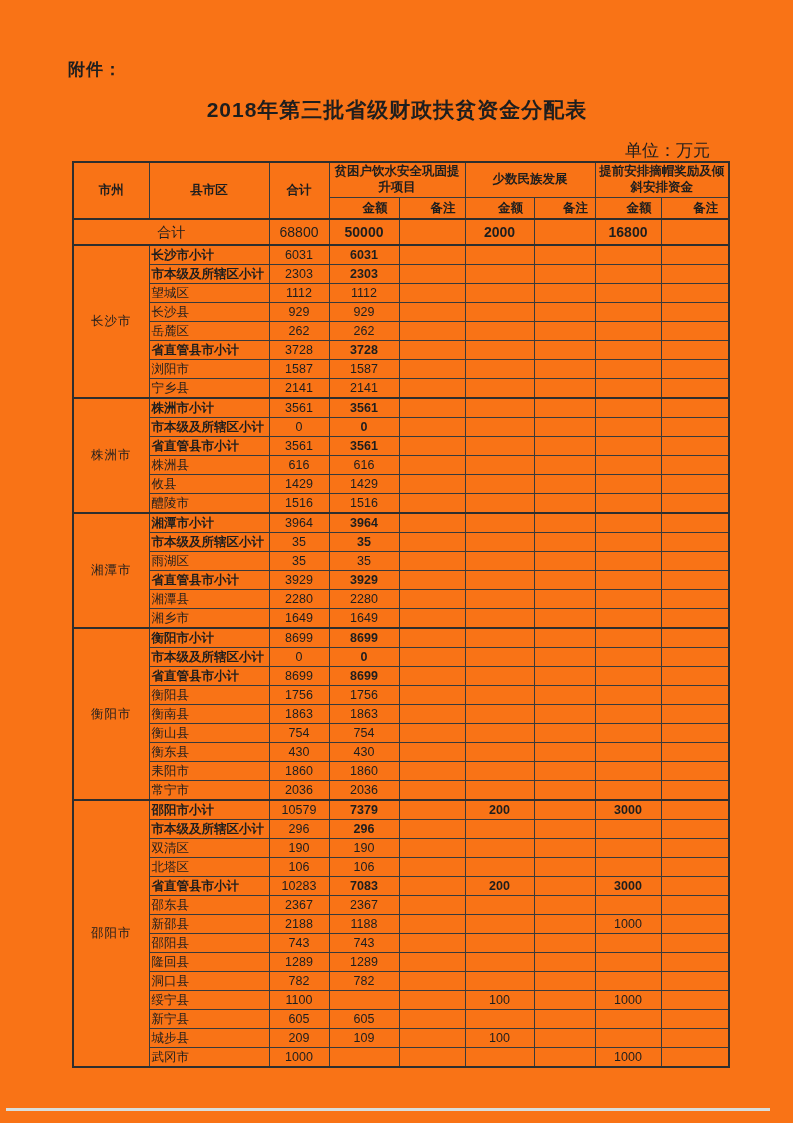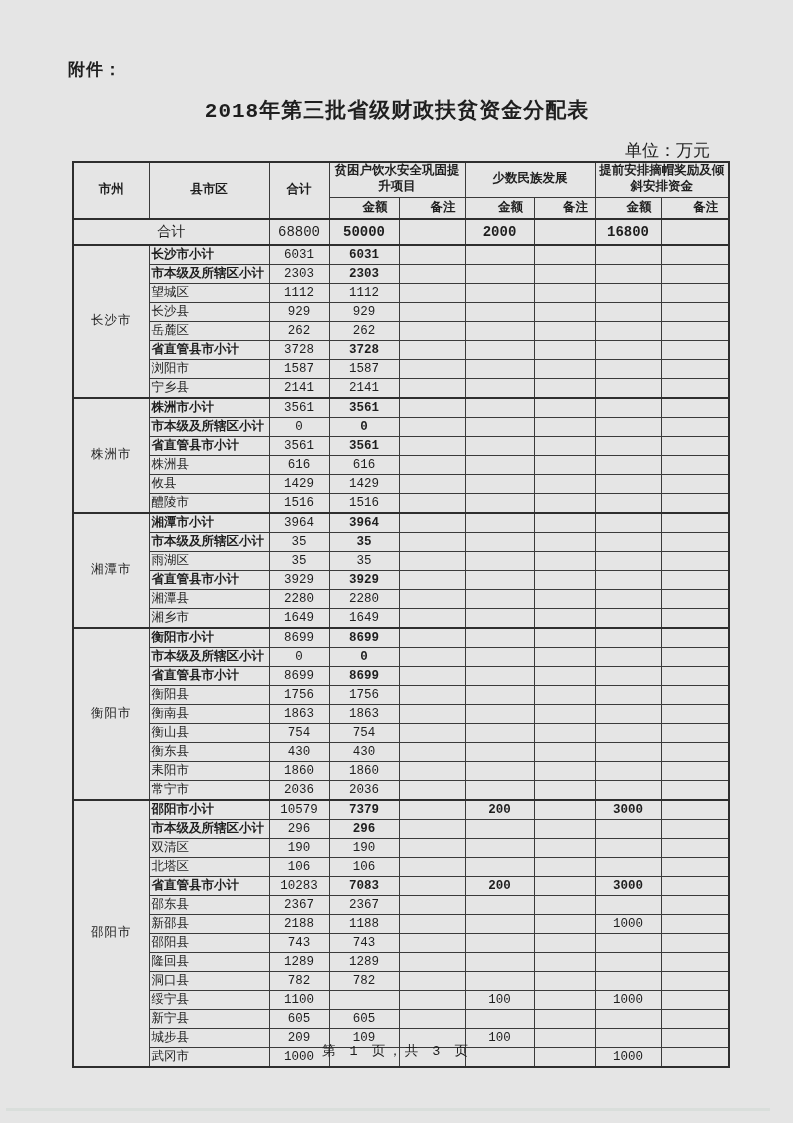--- a/index.html
+++ b/index.html
@@ -6,8 +6,8 @@
   .page {
     position:relative;
     width:793px; height:1123px;
-    background:#e5e5e5;
-    font-family:Liberation Mono, monospace;
+    background:#f97316;
+    font-family:Liberation Sans, sans-serif;
     color:#1e1e1e;
     overflow:hidden;
   }

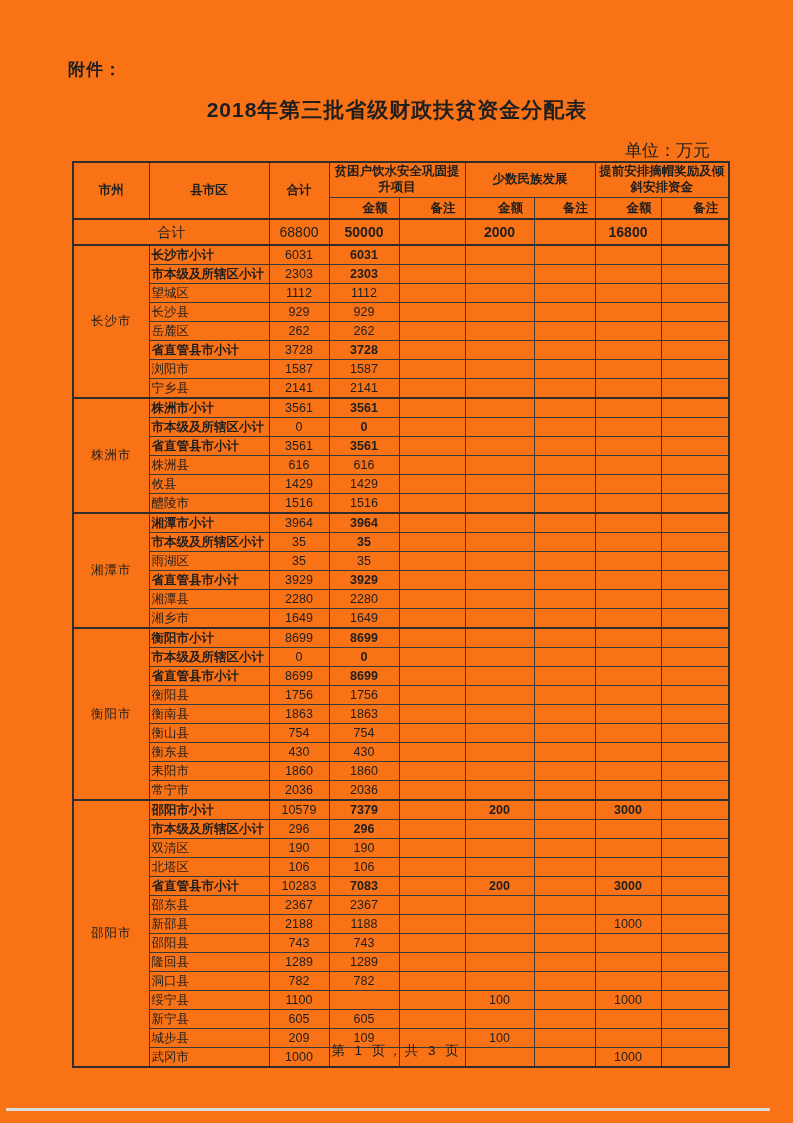--- a/index.html
+++ b/index.html
@@ -548,7 +548,6 @@
       </tbody>
   </table>
 
-  <div class="page-footer">第 1 页，共 3 页</div>
 
   <div class="scan-line"></div>
 

